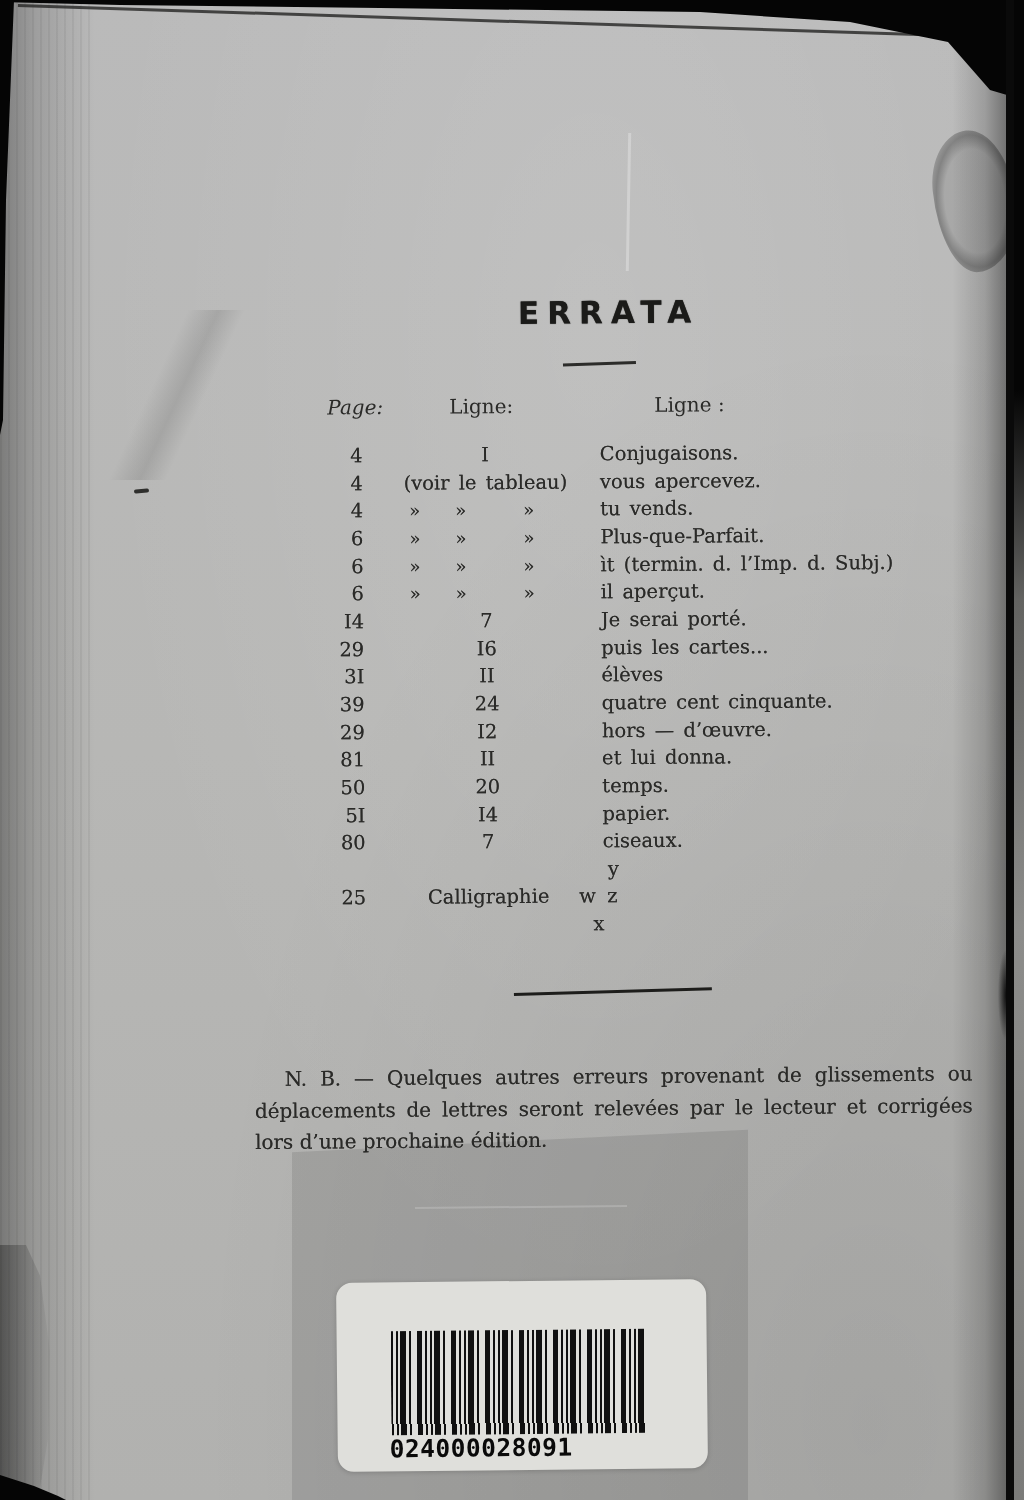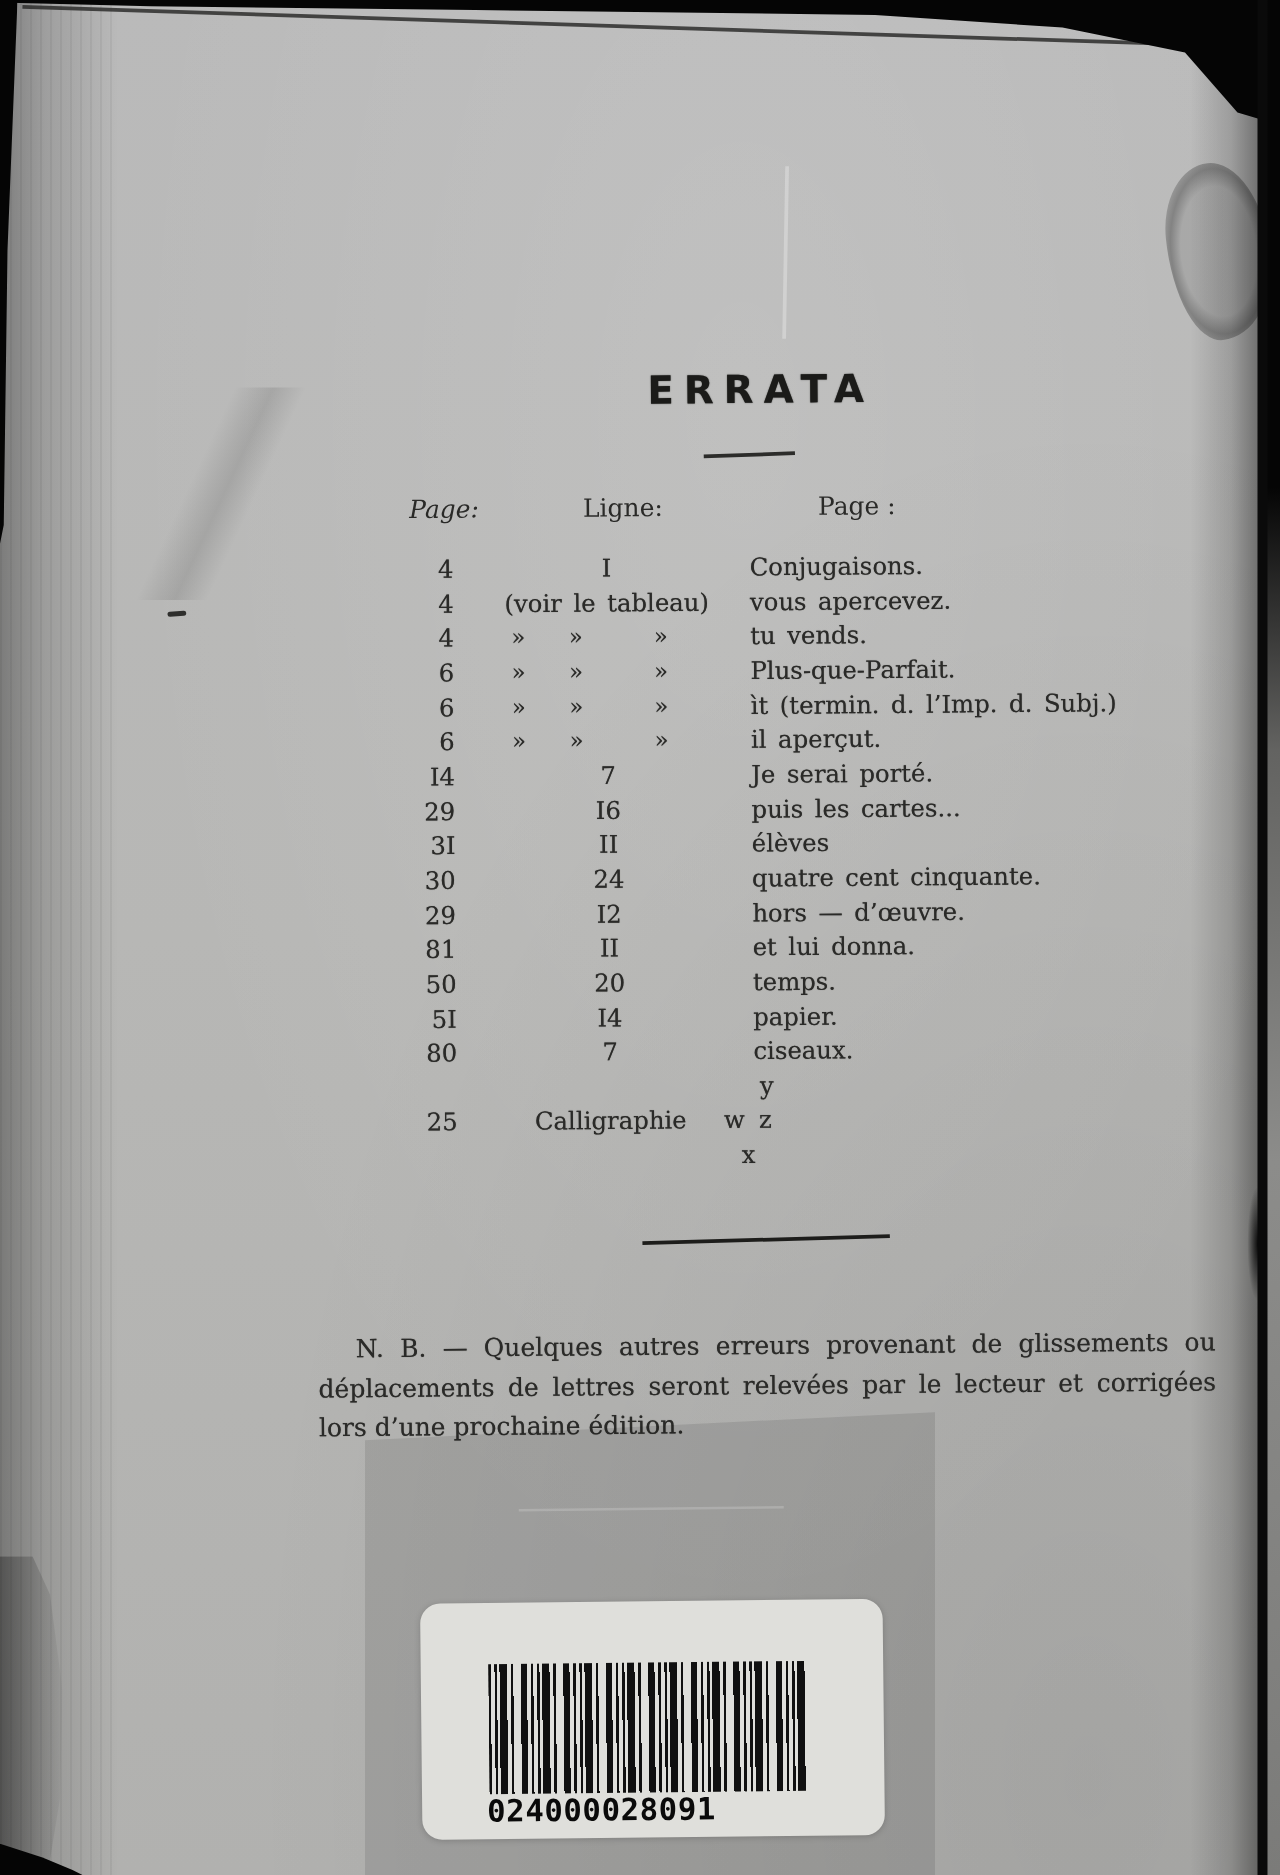--- a/index.html
+++ b/index.html
@@ -53,7 +53,7 @@
   .rule1{position:absolute;left:566px;top:363px;width:73px;height:2.5px;background:#2c2c2a;transform:rotate(-1.5deg);}
   .thead{position:absolute;left:0;top:394px;width:100%;height:28px;font-size:20px;}
   .h-page{position:absolute;left:330px;font-style:italic;}
-  .h-ligne{position:absolute;left:469px;}
+  .h-ligne{position:absolute;left:452px;}
   .h-lire{position:absolute;left:657px;}
   .row{position:absolute;left:0;width:100%;height:28px;font-size:19.5px;line-height:28px;word-spacing:3px;
     text-shadow:0 0 0.6px rgba(30,30,28,0.65);}

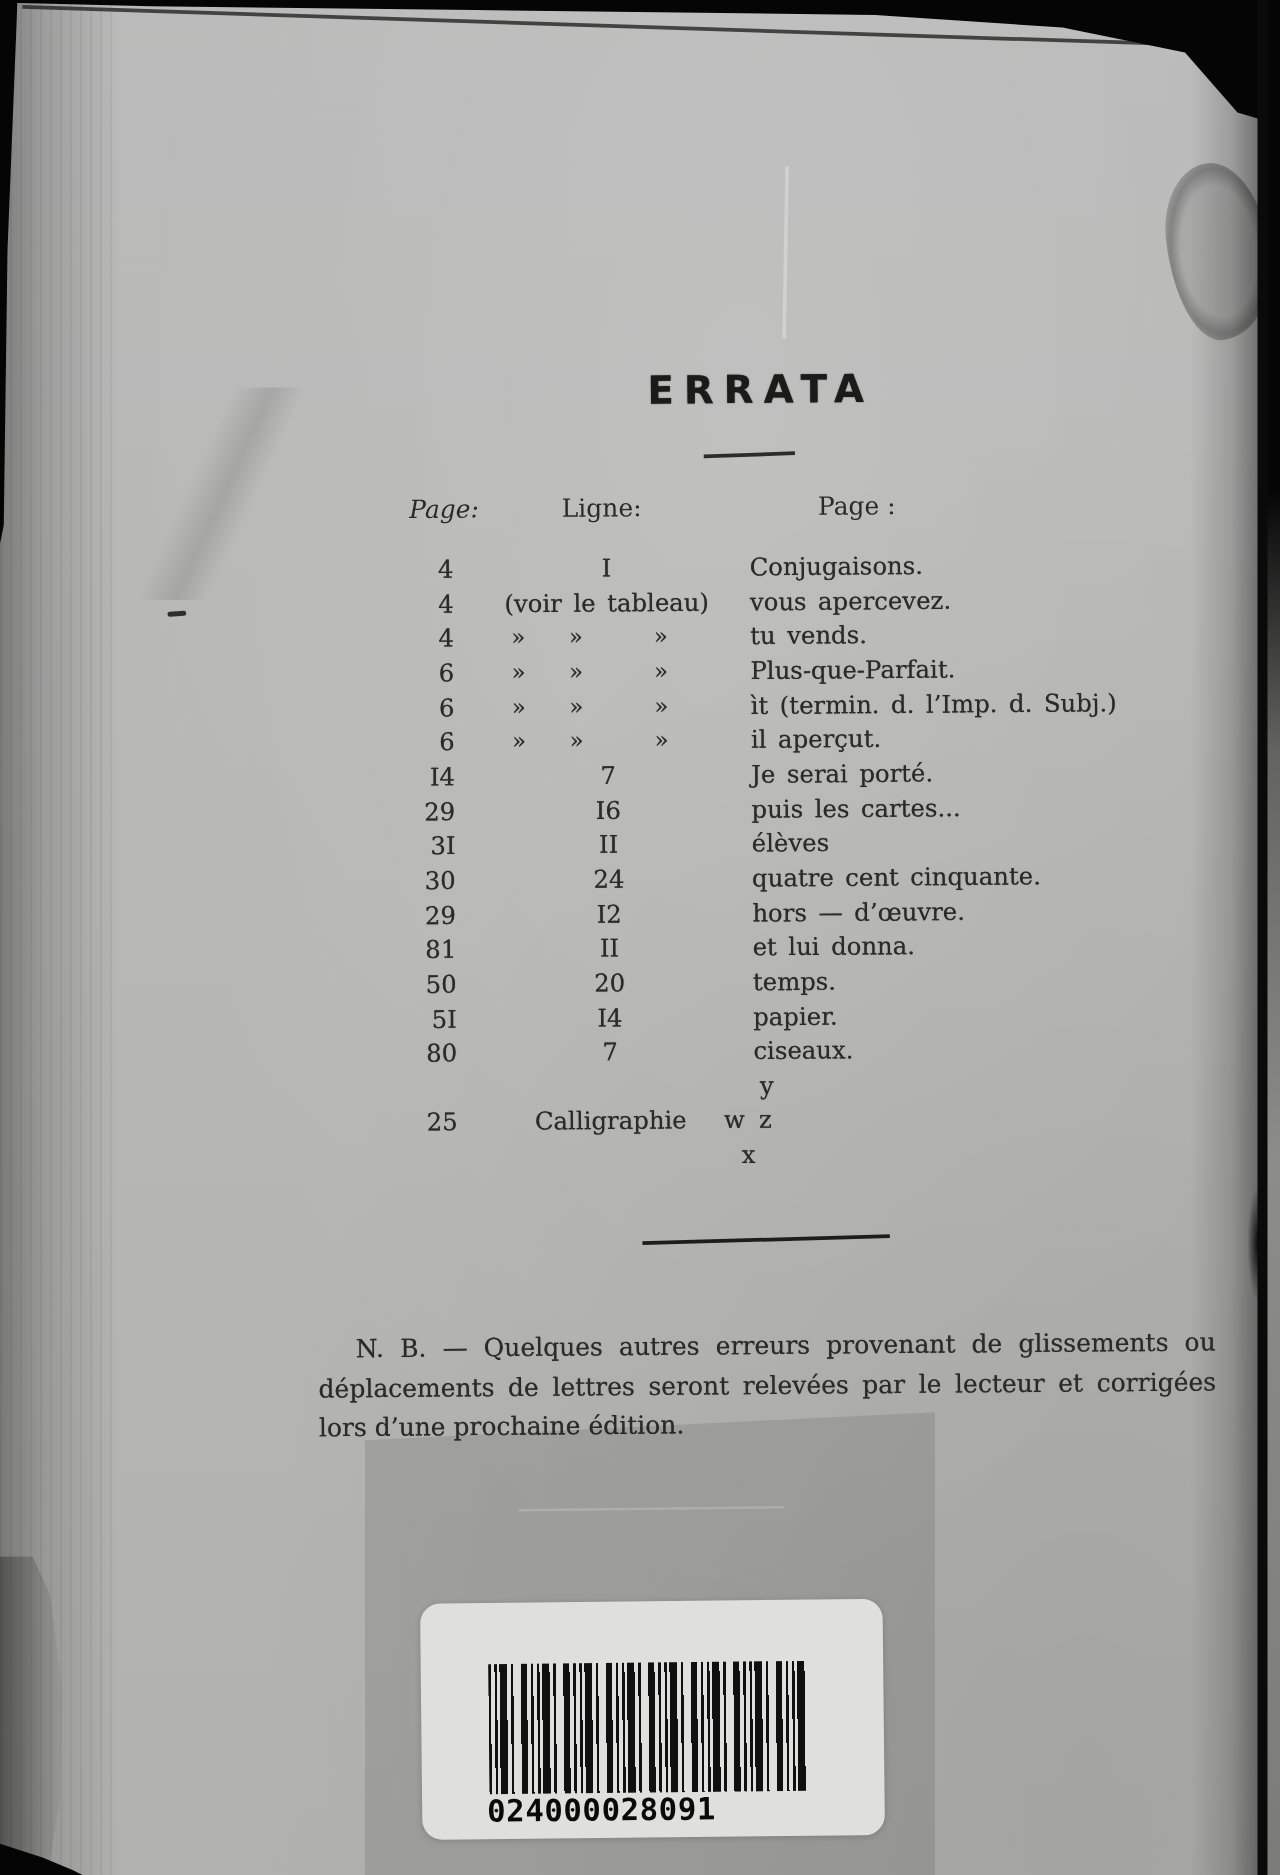--- a/index.html
+++ b/index.html
@@ -108,7 +108,7 @@
     <div class="thead">
       <span class="h-page">Page:</span>
       <span class="h-ligne">Ligne:</span>
-      <span class="h-lire">Page :</span>
+      <span class="h-lire">Ligne :</span>
     </div>
 
     <div class="row" style="top:441px">

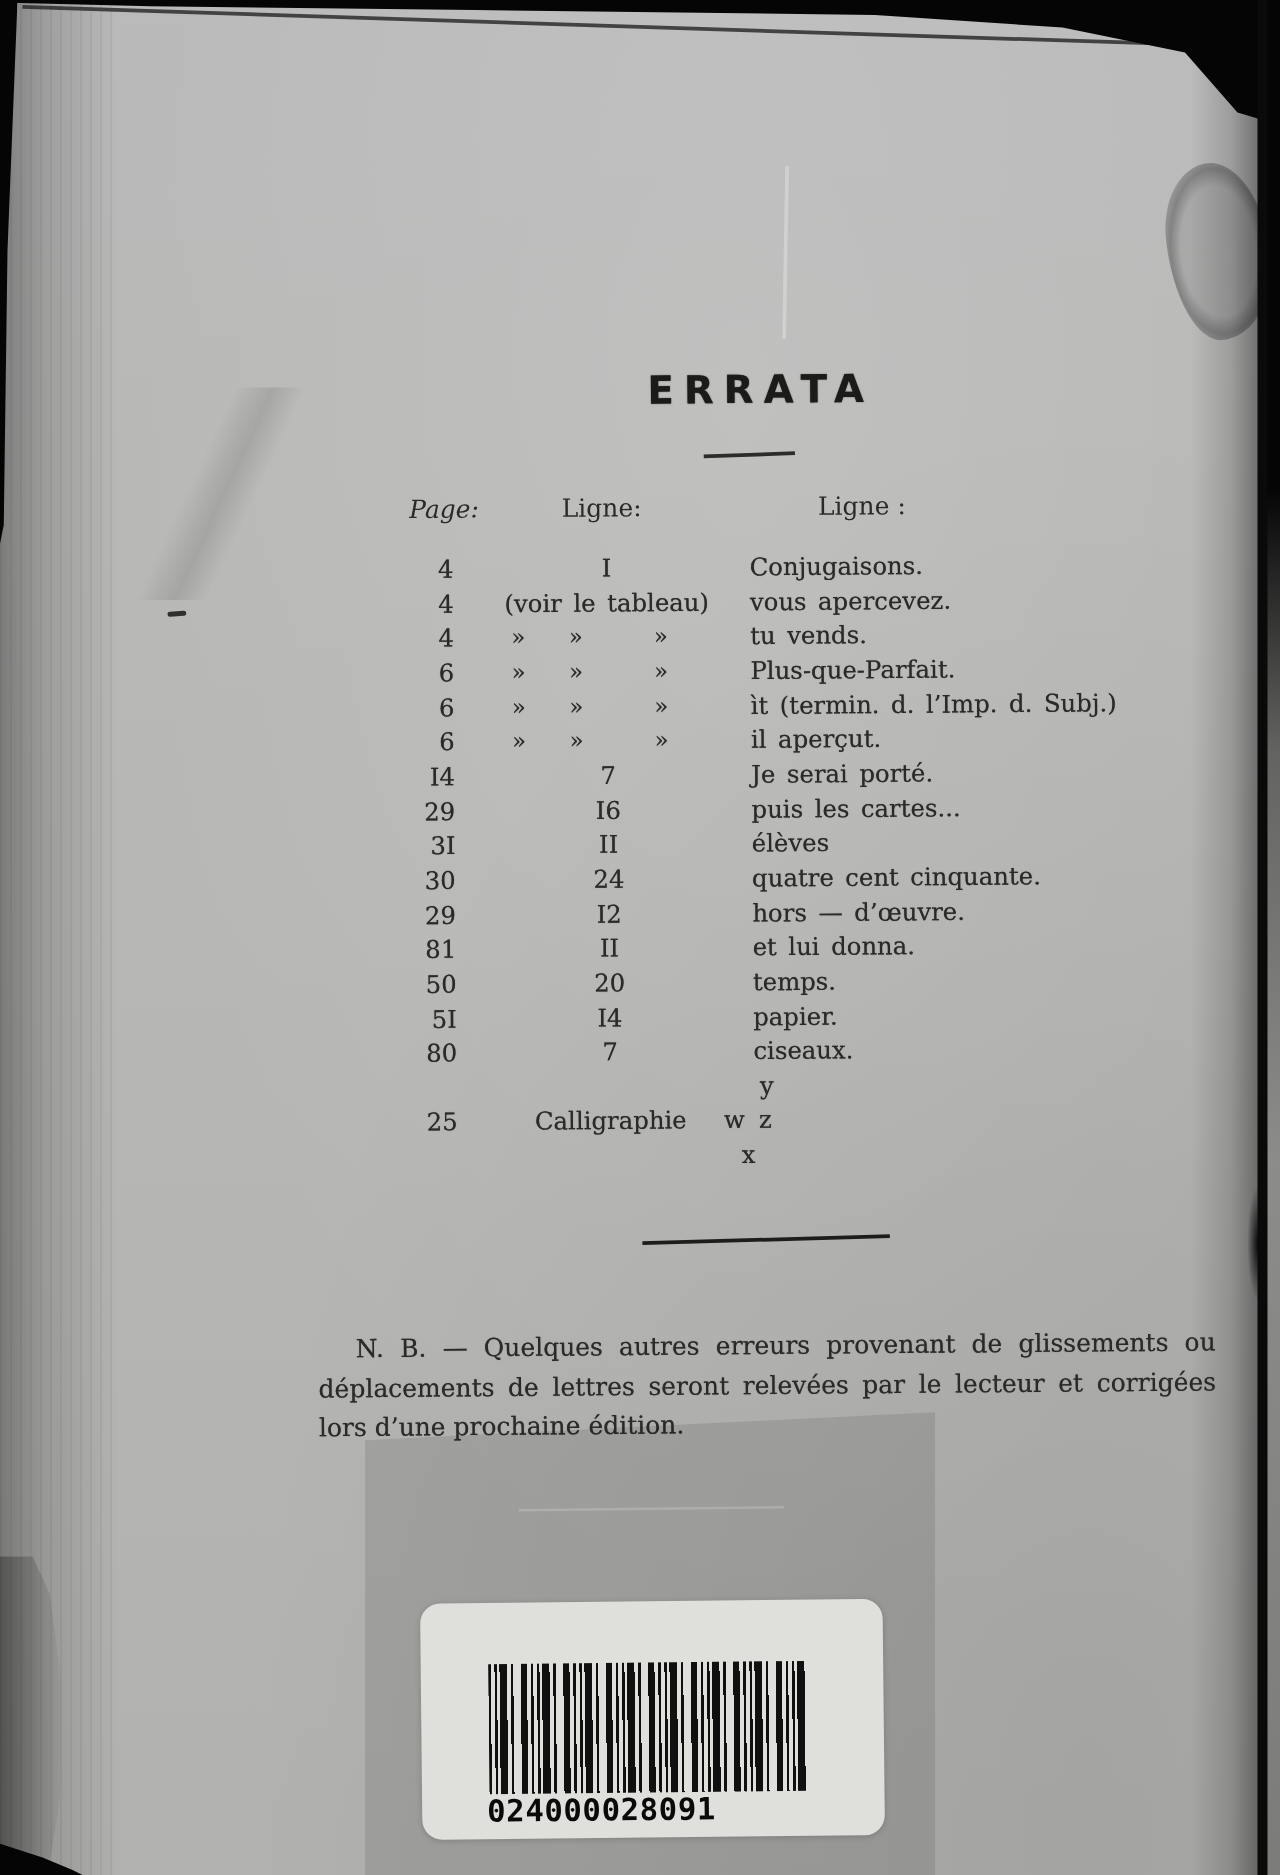--- a/index.html
+++ b/index.html
@@ -173,7 +173,7 @@
       <span class="cr">élèves</span>
     </div>
     <div class="row" style="top:689.9px">
-      <span class="cp">30</span>
+      <span class="cp">39</span>
       <span class="cl">24</span>
       <span class="cr">quatre cent cinquante.</span>
     </div>

